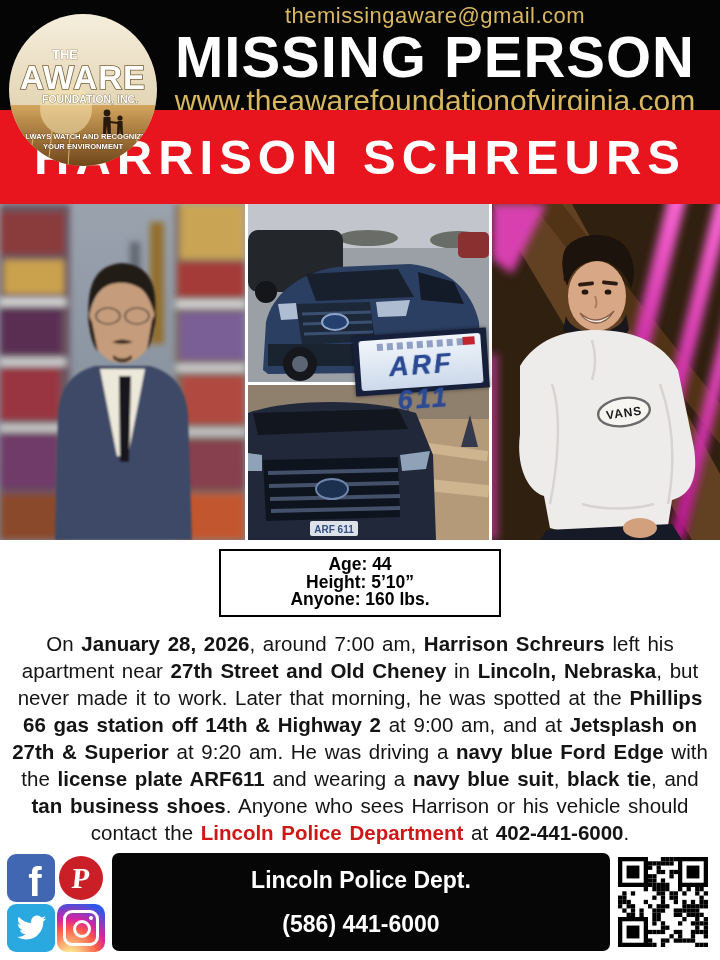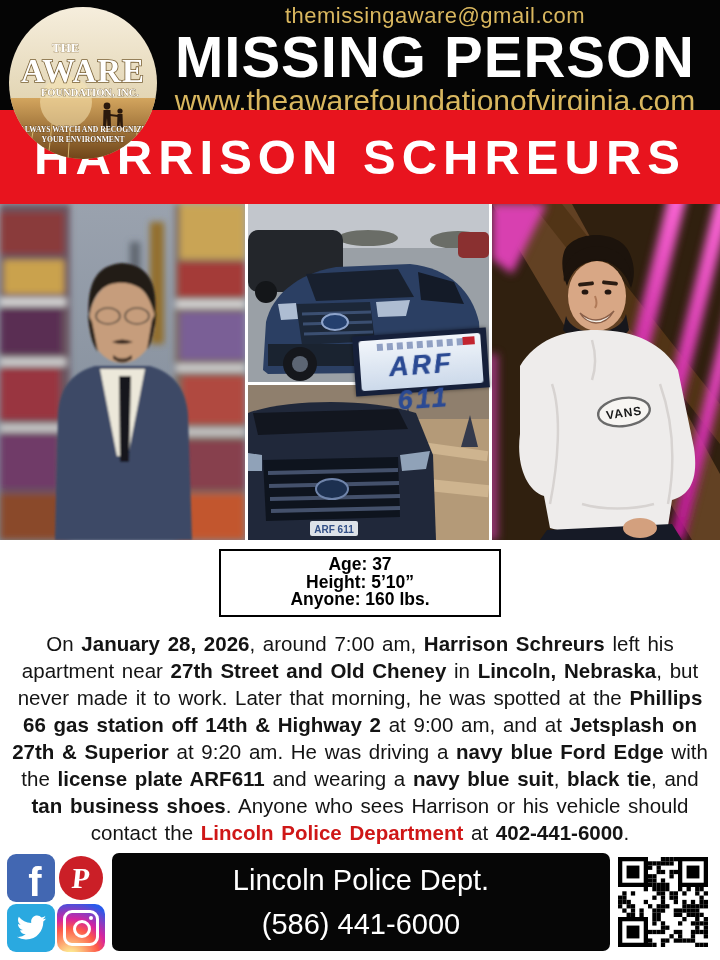--- a/index.html
+++ b/index.html
@@ -15,7 +15,7 @@
   .big-title{font-size:58px;line-height:56px;font-weight:bold;color:#fff;letter-spacing:1px;}
   .website{font-size:30px;color:var(--gold,#d9b75f);margin-top:-1px;}
   
-  .logo{position:absolute;left:8px;top:6px;width:150px;height:154px;z-index:6;font-family:Liberation Serif, serif;}
+  .logo{position:absolute;left:8px;top:13px;width:150px;height:154px;z-index:6;}
   .logo svg{display:block;}
   
   .name-banner{position:absolute;left:0;top:110px;width:720px;height:94px;

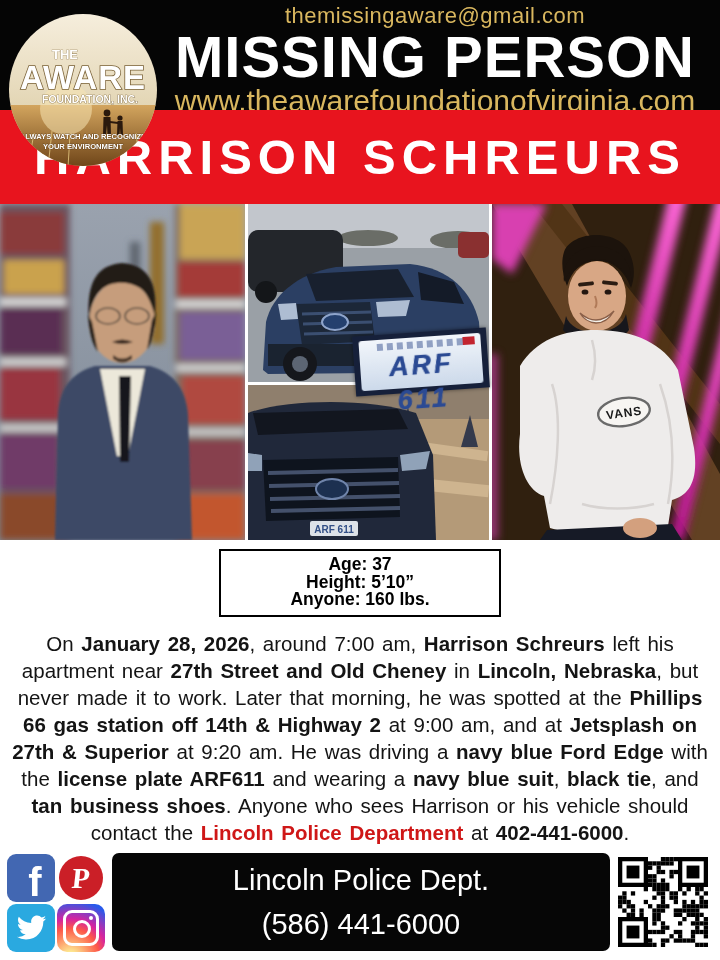--- a/index.html
+++ b/index.html
@@ -321,7 +321,7 @@
   <div class="info-box">
     <div class="info-line">
       <span>Age:</span>
-      <span>37</span>
+      <span>44</span>
     </div>
     <div class="info-line">
       <span>Height:</span>

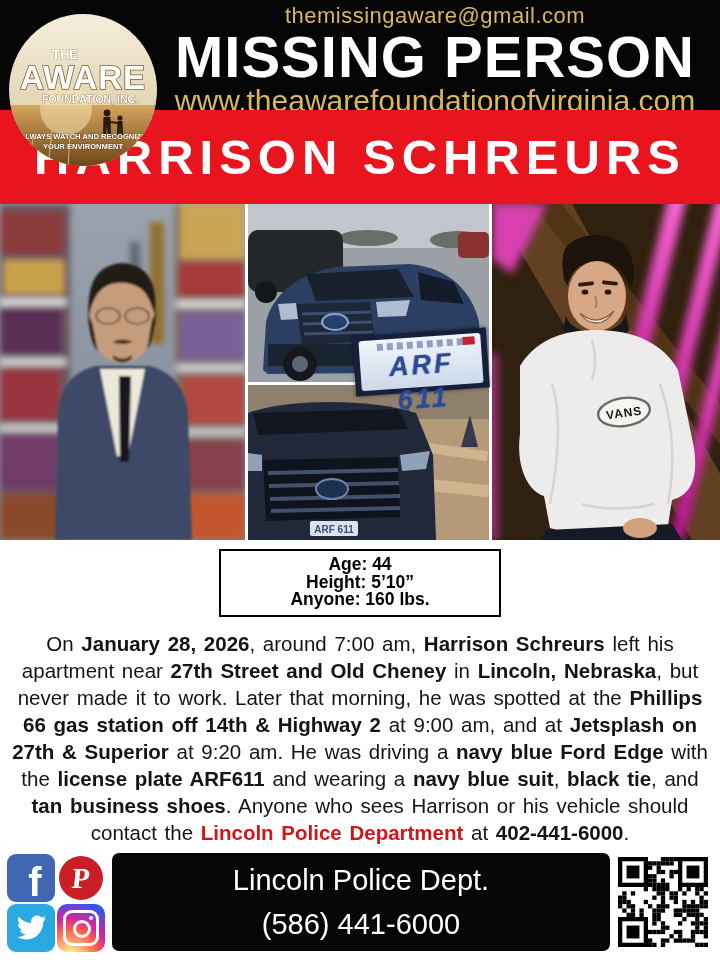--- a/index.html
+++ b/index.html
@@ -67,7 +67,7 @@
   .ig .dot{position:absolute;right:3px;top:3px;width:4px;height:4px;background:#fff;border-radius:50%;}
   .police-bar{position:absolute;left:112px;top:0;width:498px;height:98px;background:#060606;border-radius:7px;
     display:flex;flex-direction:column;align-items:center;justify-content:center;}
-  .police-line{color:#fff;font-weight:normal;font-size:29px;line-height:44px;white-space:nowrap;}
+  .police-line{color:#fff;font-weight:bold;font-size:23px;line-height:44px;white-space:nowrap;}
   .qr{position:absolute;left:613px;top:0;width:100px;height:98px;background:#fff;
     display:flex;align-items:center;justify-content:center;}
 </style>

